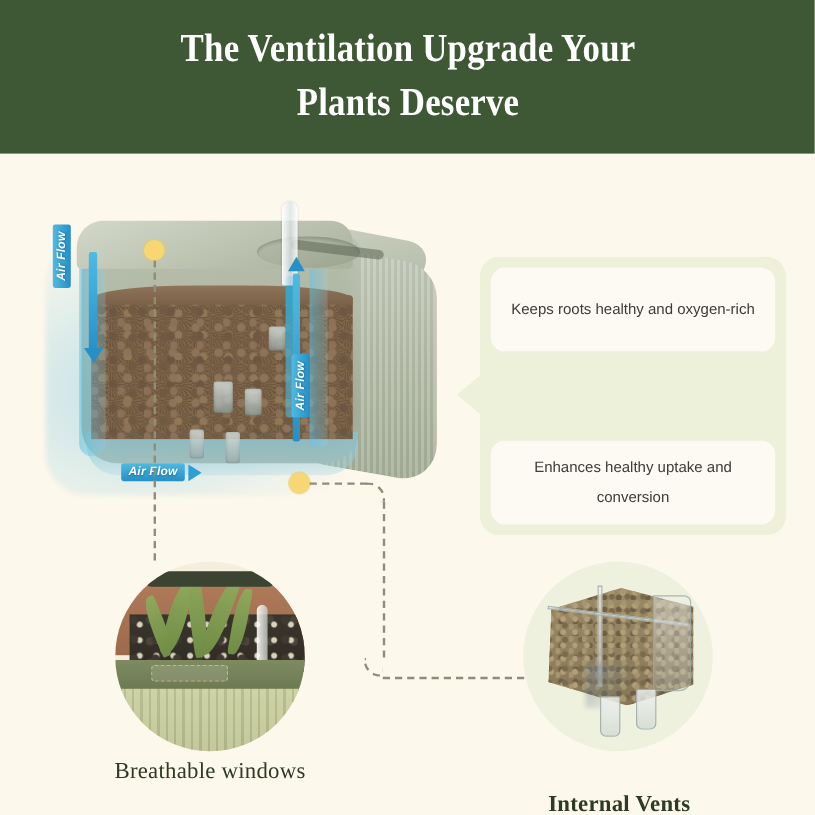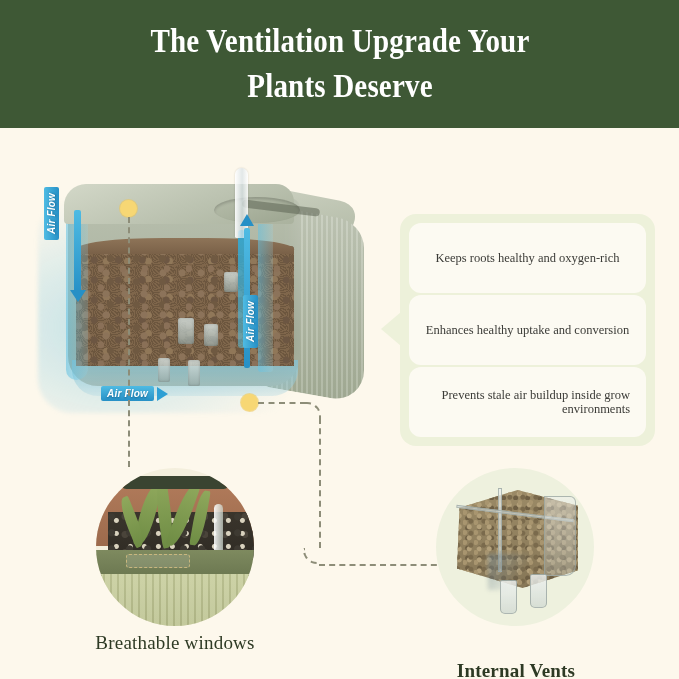--- a/index.html
+++ b/index.html
@@ -241,10 +241,9 @@
   }
   .feature-text {
     font-size: 12.5px;
-    line-height: 14px;
+    line-height: 25px;
     color: #3B3B37;
-    font-family: Liberation Serif, serif;
-    text-align: right;
+    font-family: Liberation Sans, sans-serif;
   }
 
   

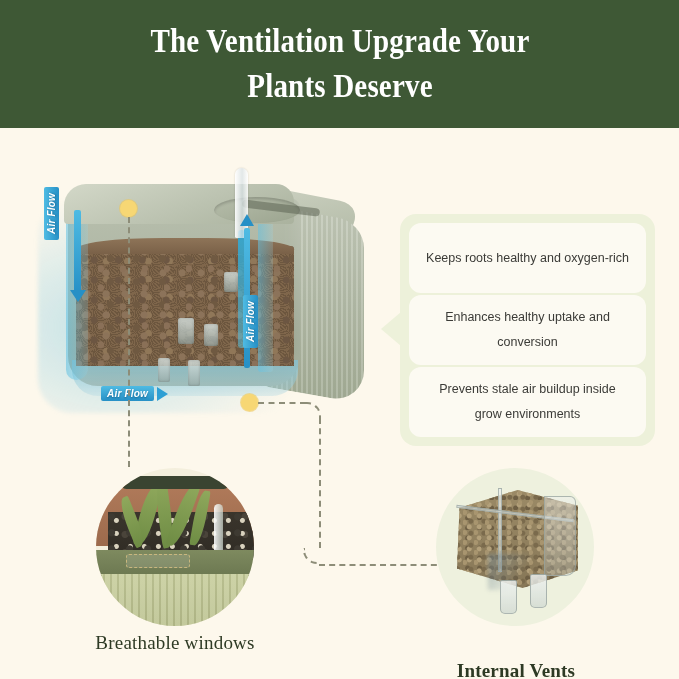--- a/index.html
+++ b/index.html
@@ -417,9 +417,6 @@
     </div>
     <div class="feature-card">
       <span class="feature-text">Enhances healthy uptake and conversion</span>
-    </div>
-    <div class="feature-card">
-      <span class="feature-text">Prevents stale air buildup inside grow environments</span>
     </div>
   </div>
 

